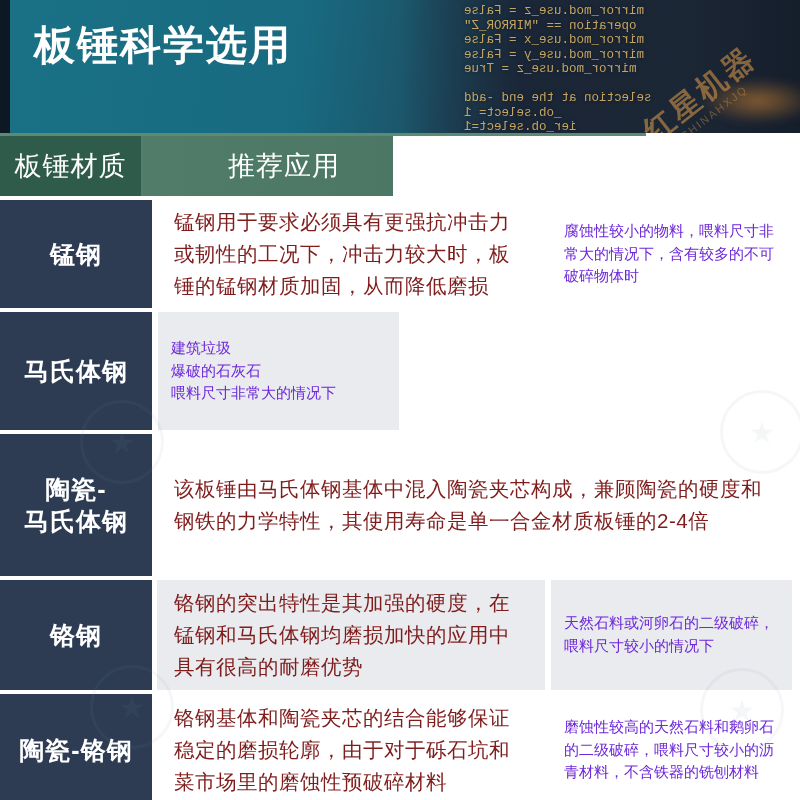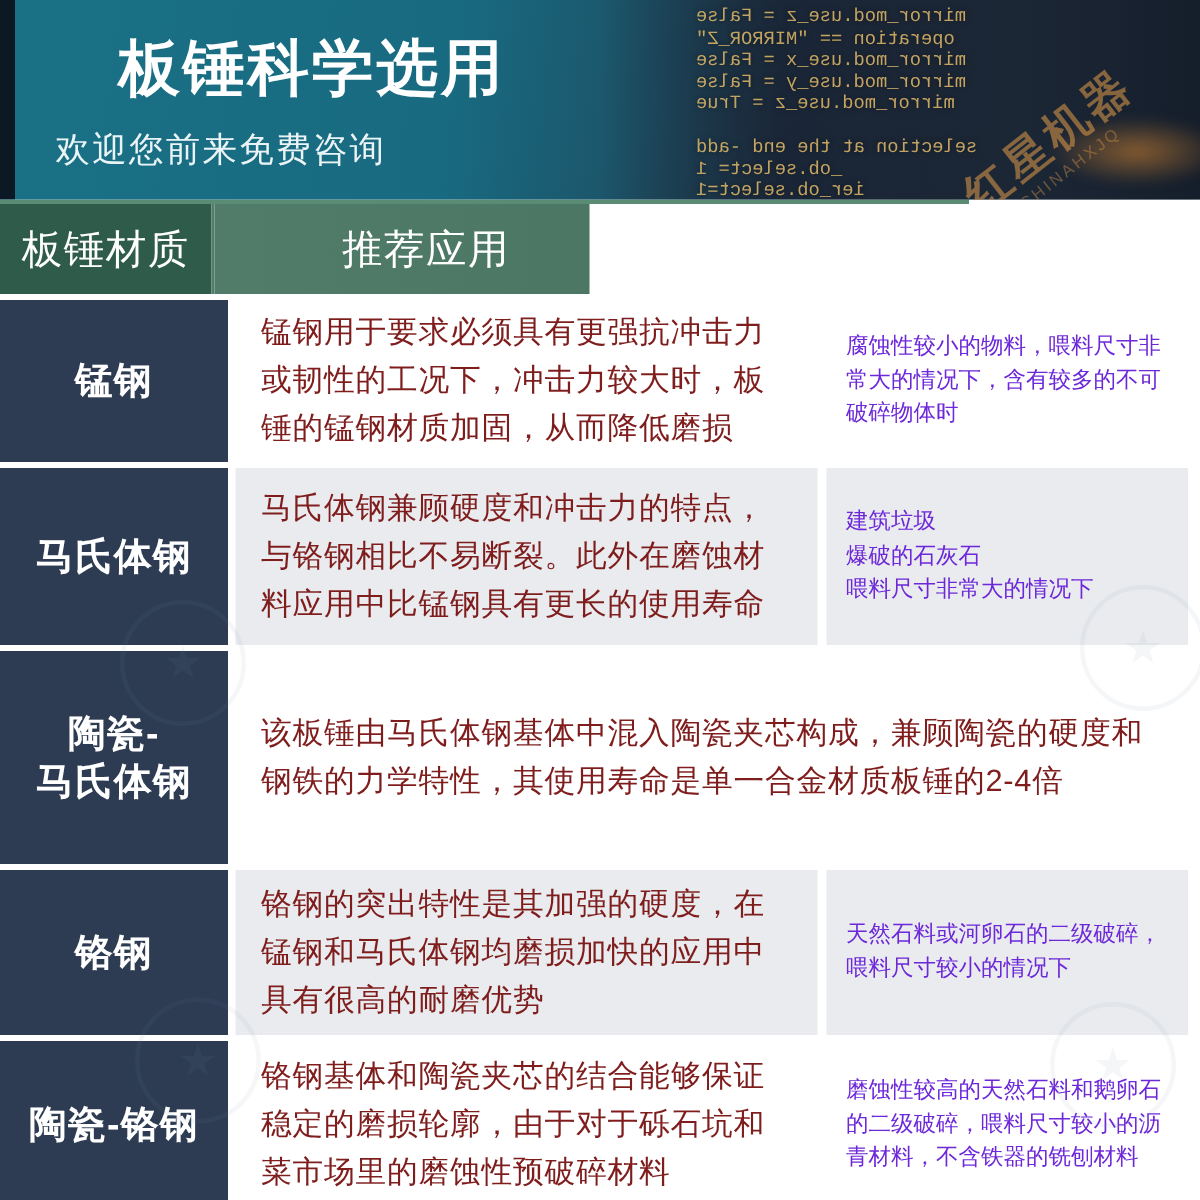--- a/index.html
+++ b/index.html
@@ -54,7 +54,7 @@
   .banner-title {
     position: absolute; left: 34px; top: 18px;
     font-size: 41px; font-weight: bold; color: #ffffff;
-    letter-spacing: 2px; z-index: 4; margin-left: 45px;
+    letter-spacing: 2px; z-index: 4;
   }
   .banner-subtitle {
     position: absolute; left: 37px; top: 84px;

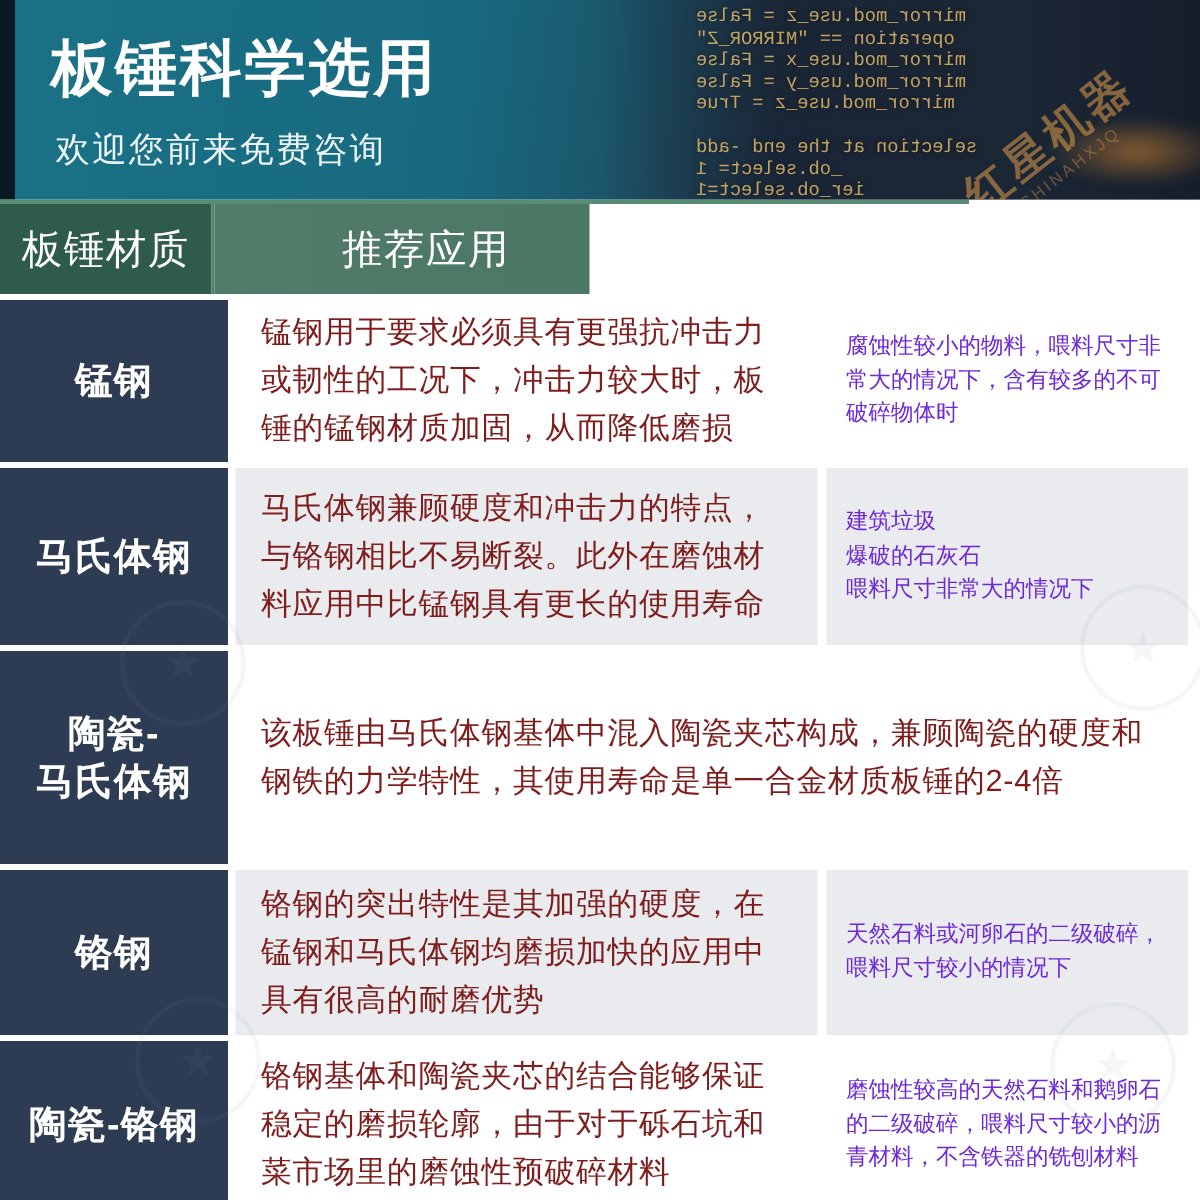--- a/index.html
+++ b/index.html
@@ -170,7 +170,6 @@
   </div>
   <div class="banner-edge-bar"></div>
   <div class="banner-title">板锤科学选用</div>
-  <div class="banner-subtitle">欢迎您前来免费咨询</div>
 </div>
 
 <div class="thead">

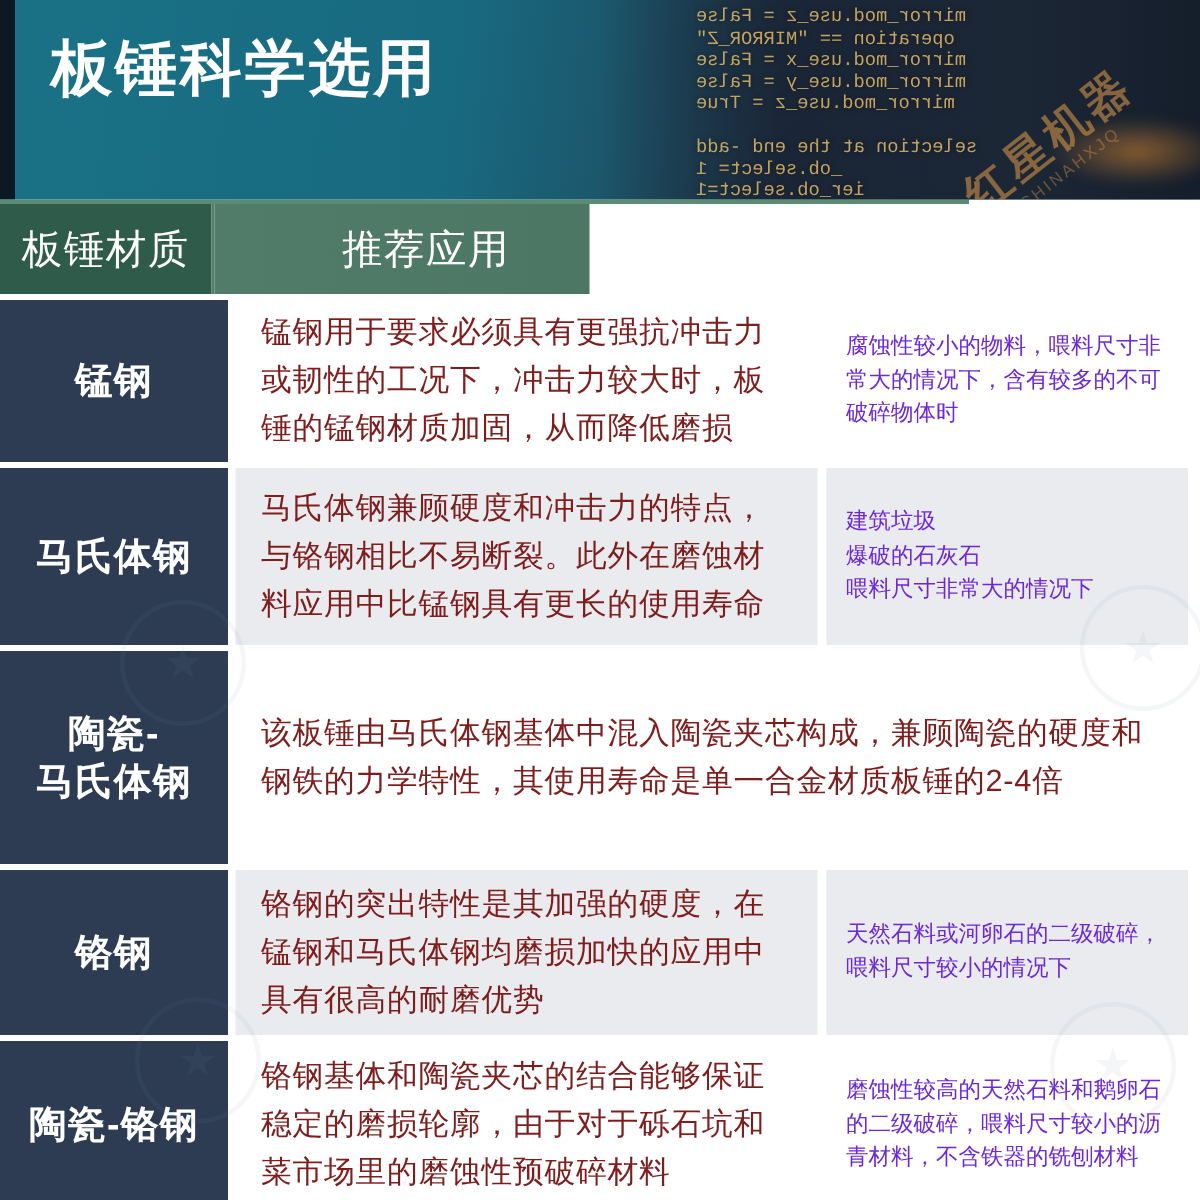--- a/index.html
+++ b/index.html
@@ -187,7 +187,6 @@
 
   <div class="trow r2 row-gray">
     <div class="cell-material">马氏体钢</div>
-    <div class="cell-property">马氏体钢兼顾硬度和冲击力的特点，与铬钢相比不易断裂。此外在磨蚀材料应用中比锰钢具有更长的使用寿命</div>
     <div class="cell-application">建筑垃圾
 爆破的石灰石
 喂料尺寸非常大的情况下</div>

